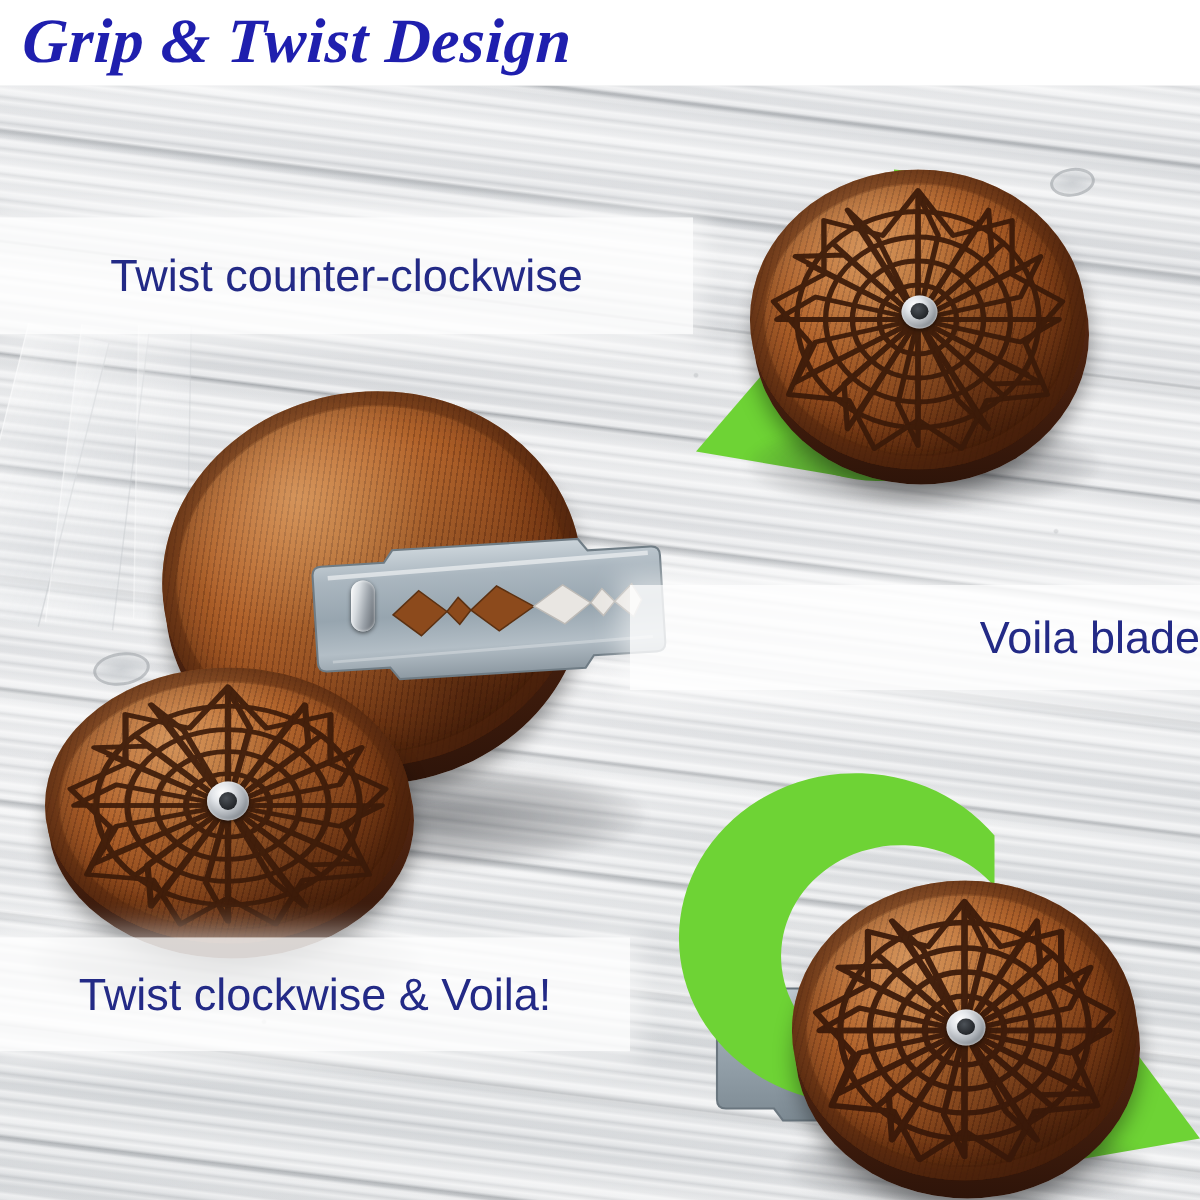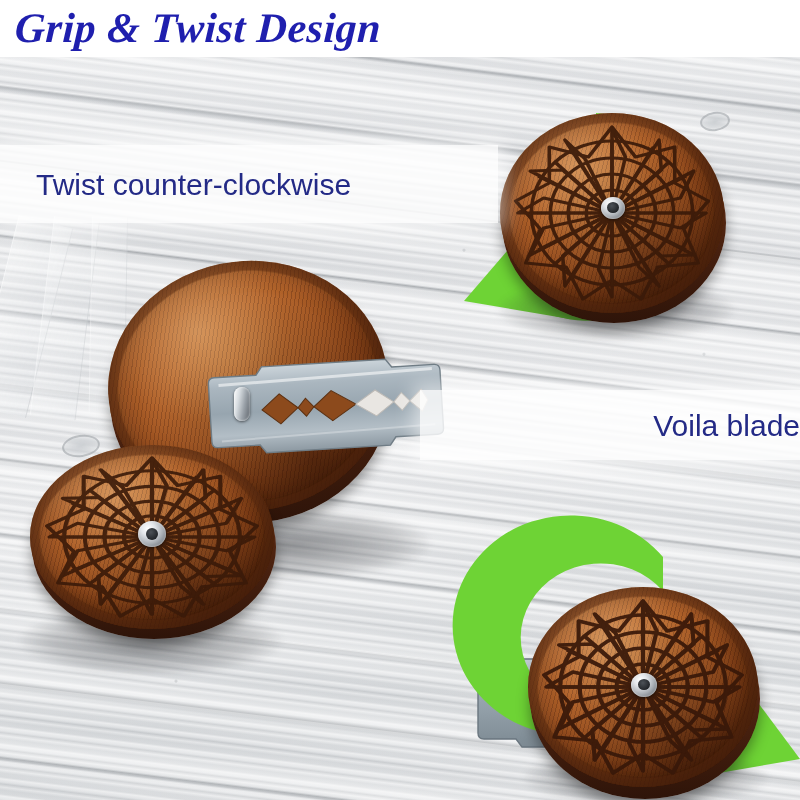--- a/index.html
+++ b/index.html
@@ -198,7 +198,7 @@
     line-height: 1.1;
     white-space: nowrap;
   }
-  .cap-left  { justify-content: flex-start; padding-left: 36px; }
+  .cap-left  { justify-content: center; }
   .cap-right { justify-content: flex-end;   padding-right: 58px; }
 </style>
 </head>

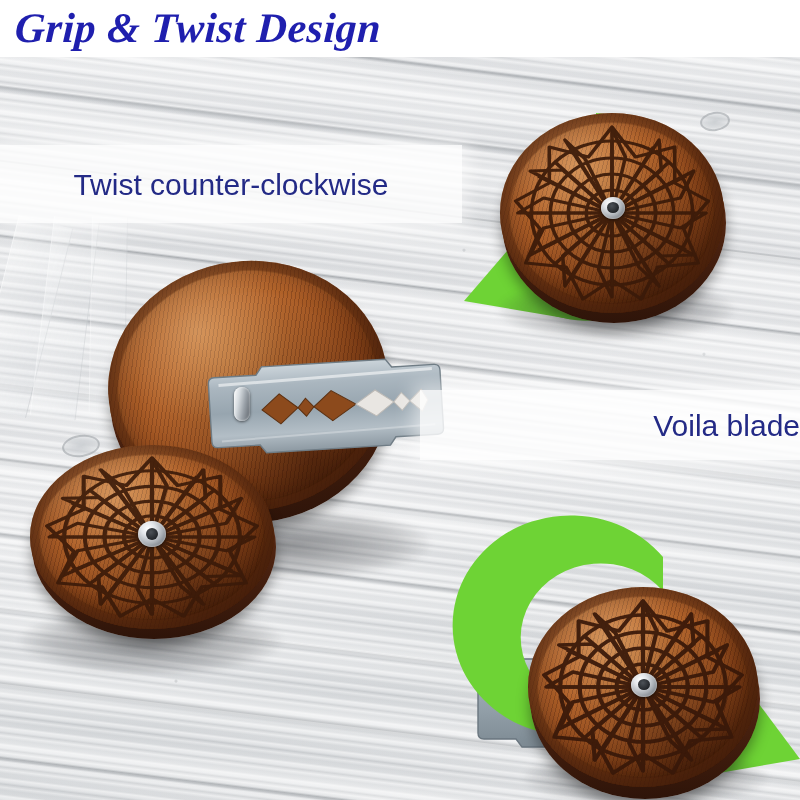--- a/index.html
+++ b/index.html
@@ -440,6 +440,9 @@
       </div>
     </div>
 
+    <div class="caption cap-left" style="left:0px; top:568px; width:420px; height:76px;">
+      <span class="caption-text">Twist clockwise &amp; Voila!</span>
+    </div>
 
   </div>
 </div>

